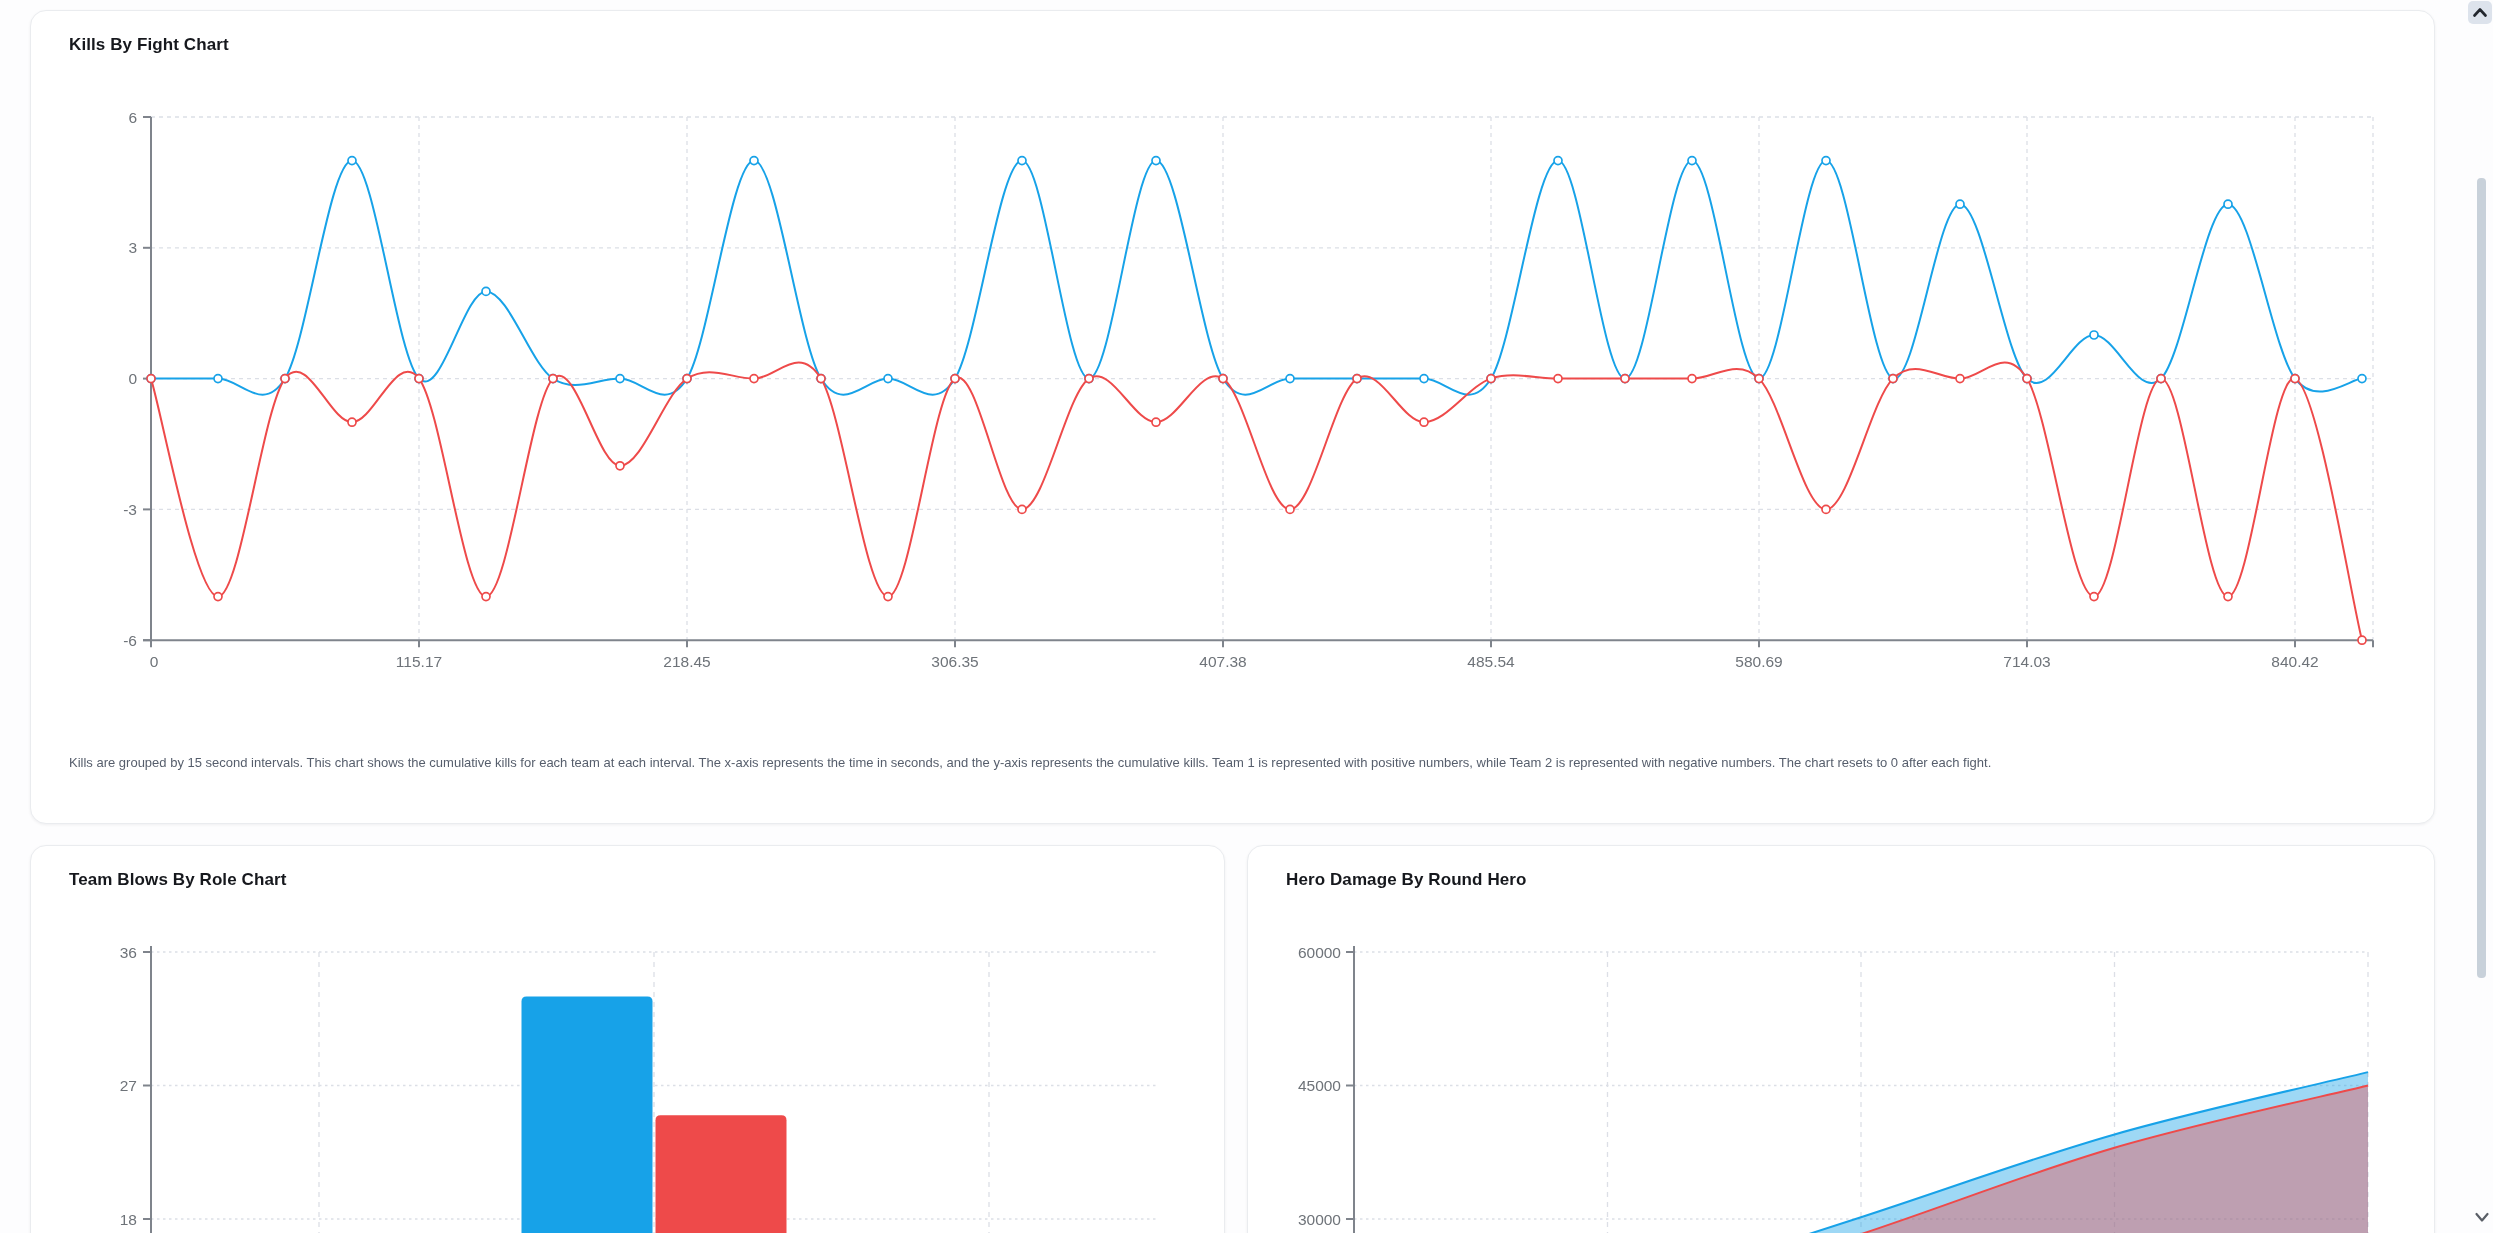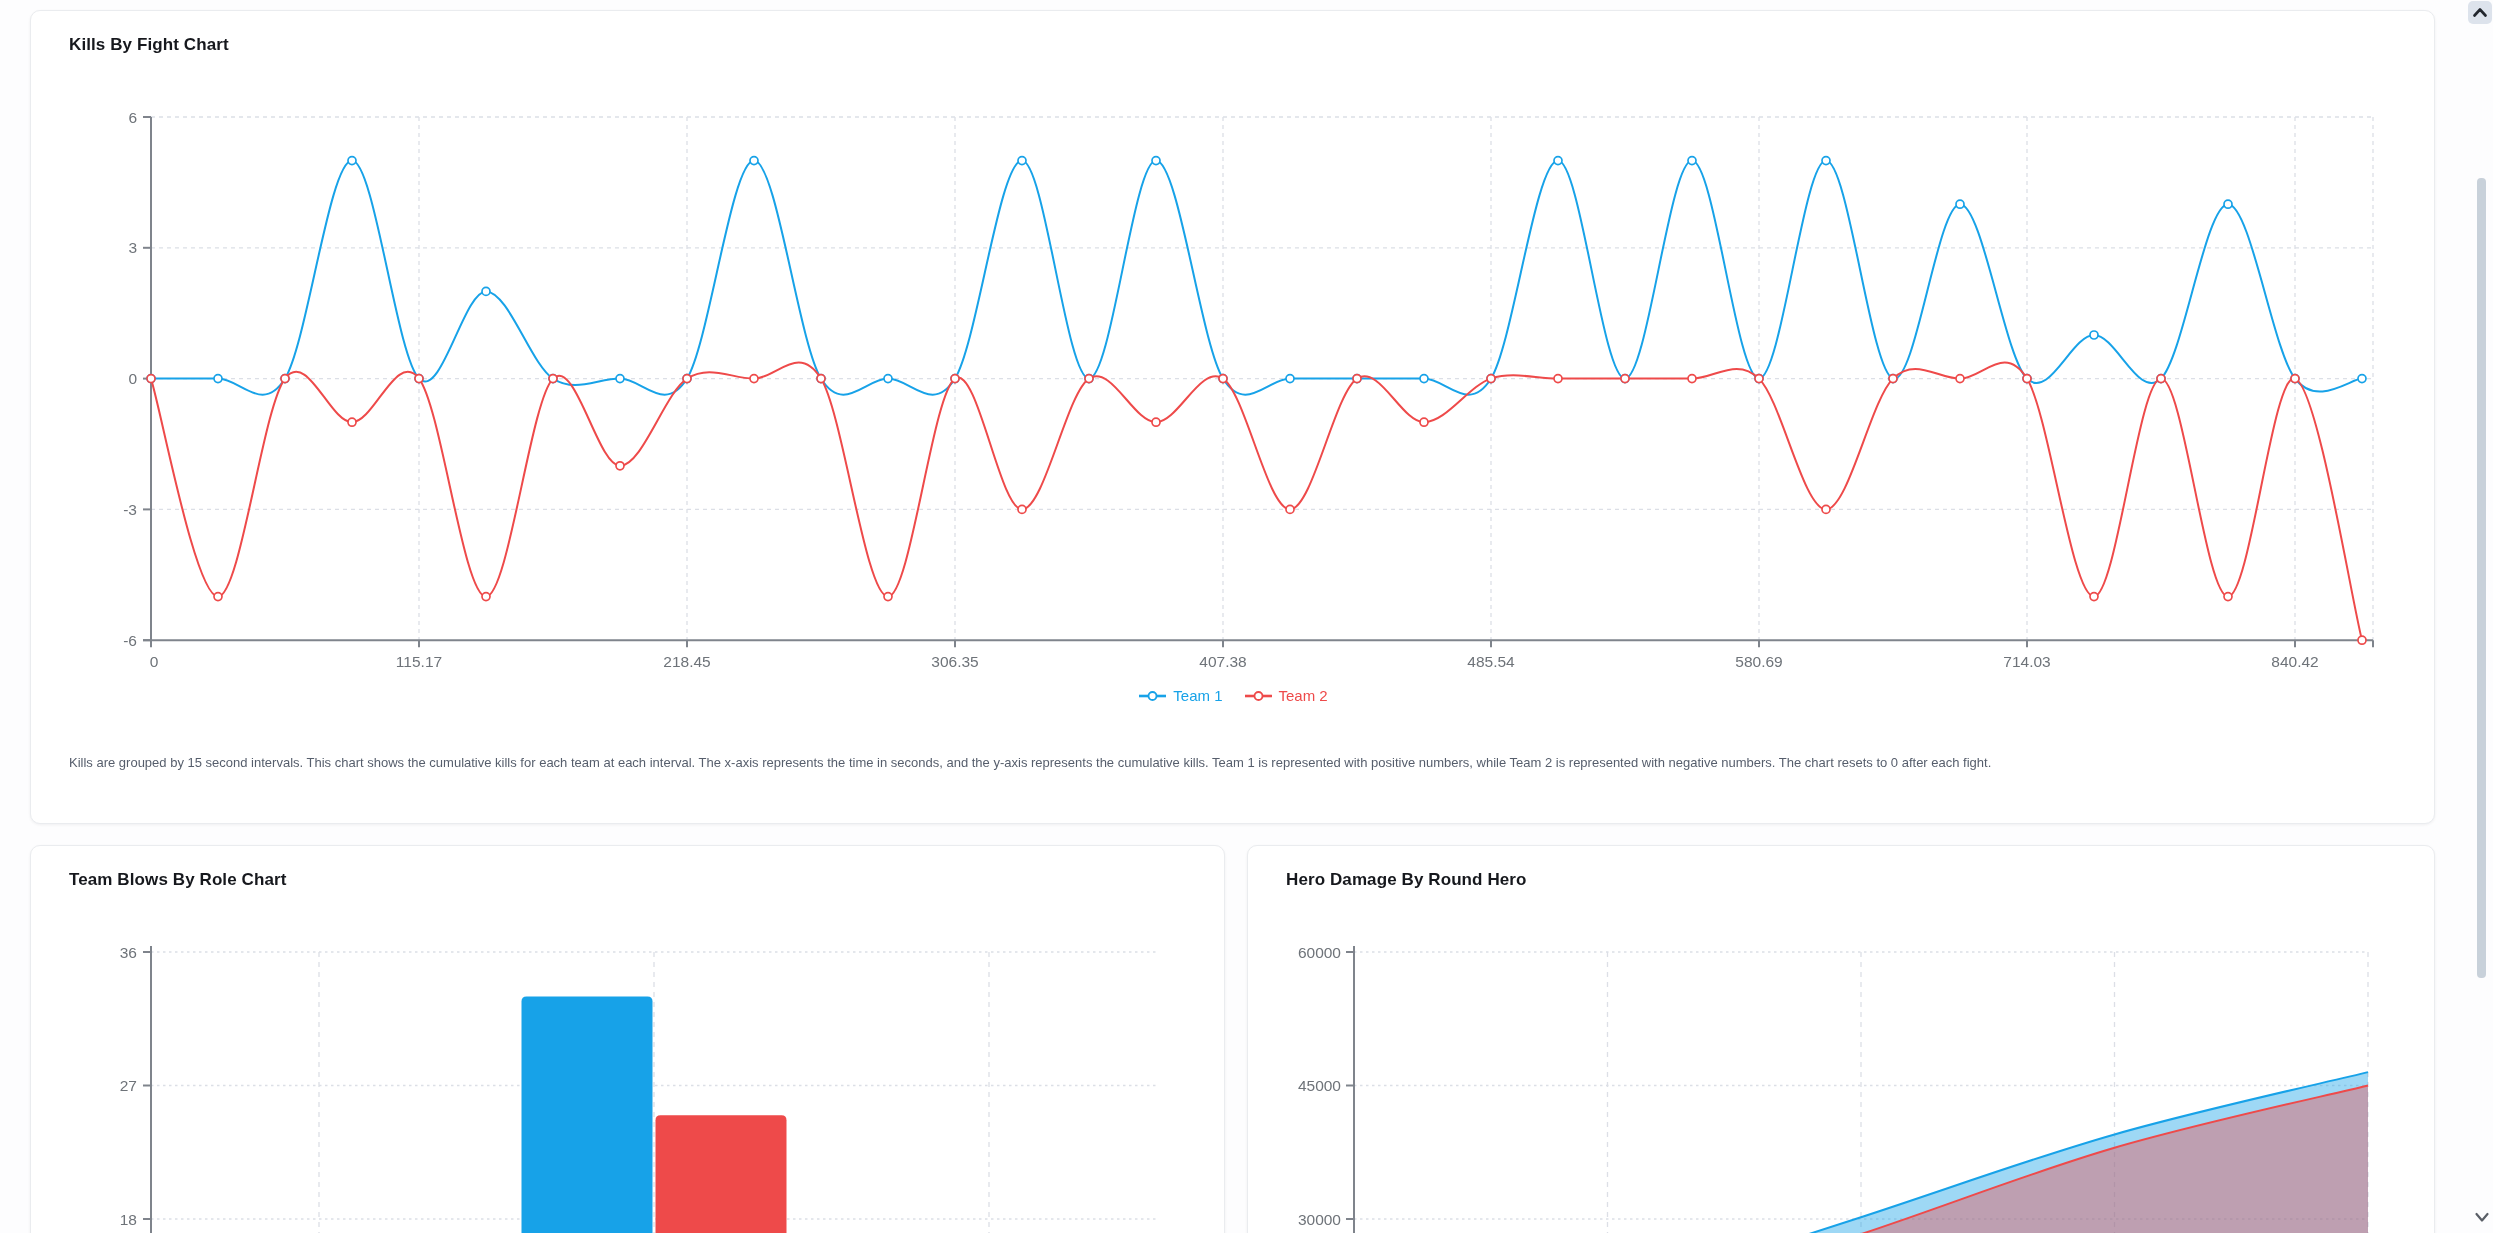--- a/index.html
+++ b/index.html
@@ -8,7 +8,7 @@
     background:#fdfdfe;font-family:"Liberation Sans",sans-serif;
   }
   .card{
-    position:absolute;background:#ffffff;border:1px solid #eaecef;border-radius:10px;
+    position:absolute;background:#ffffff;border:1px solid #eaecef;border-radius:16px;
     box-shadow:0 1px 3px rgba(16,24,40,.06);box-sizing:border-box;
   }
   #card-kills{left:30px;top:10px;width:2405px;height:814px;}

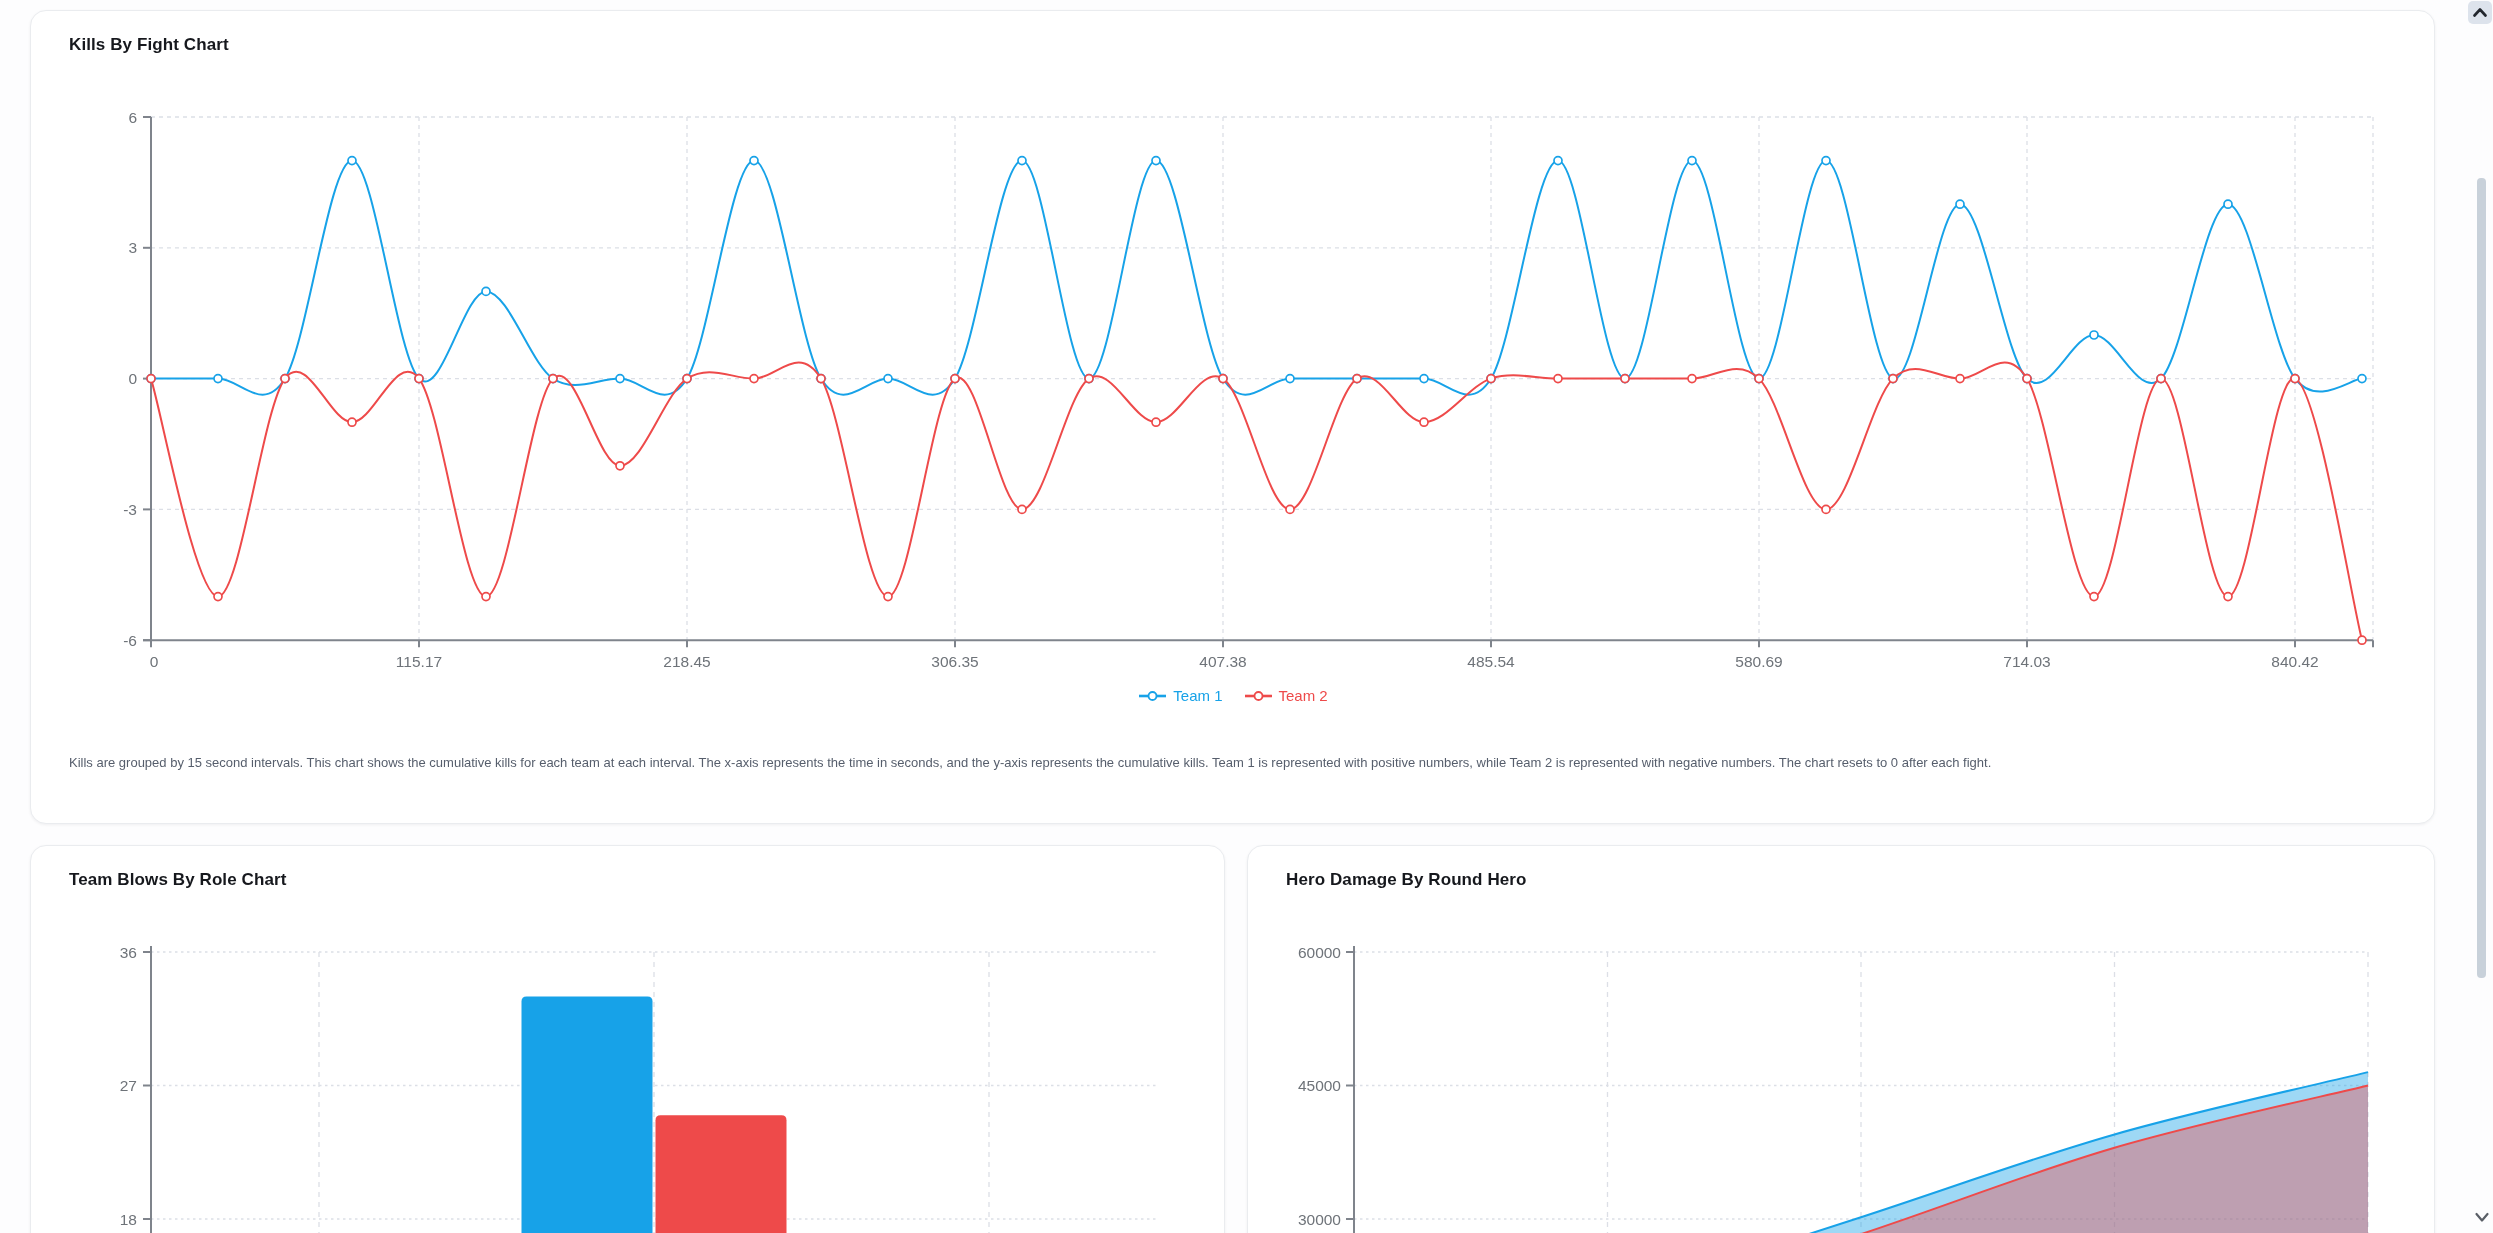--- a/index.html
+++ b/index.html
@@ -161,22 +161,6 @@
       <circle cx="2294" cy="377.6" r="4" fill="#fff" stroke="#ee4a4a" stroke-width="1.7"></circle>
       <circle cx="2361" cy="639.2" r="4" fill="#fff" stroke="#ee4a4a" stroke-width="1.7"></circle>
     </svg>
-  <div class="legend" id="kills-legend">
-      <div class="legend-item">
-        <svg width="27" height="12" viewBox="0 0 27 12">
-         <line x1="0" y1="6" x2="27" y2="6" stroke="#17a2e8" stroke-width="2.6"></line>
-         <circle cx="13.5" cy="6" r="4" fill="#fff" stroke="#17a2e8" stroke-width="1.8"></circle>
-       </svg>
-       <span class="legend-label" style="color:#17a2e8">Team 1</span>
-      </div>
-      <div class="legend-item">
-        <svg width="27" height="12" viewBox="0 0 27 12">
-         <line x1="0" y1="6" x2="27" y2="6" stroke="#ee4a4a" stroke-width="2.6"></line>
-         <circle cx="13.5" cy="6" r="4" fill="#fff" stroke="#ee4a4a" stroke-width="1.8"></circle>
-       </svg>
-       <span class="legend-label" style="color:#ee4a4a">Team 2</span>
-      </div>
-    </div>
   <div class="description">Kills are grouped by 15 second intervals. This chart shows the cumulative kills for each team at each interval. The x-axis represents the time in seconds, and the y-axis represents the cumulative kills. Team 1 is represented with positive numbers, while Team 2 is represented with negative numbers. The chart resets to 0 after each fight.</div>
 </div>
 

